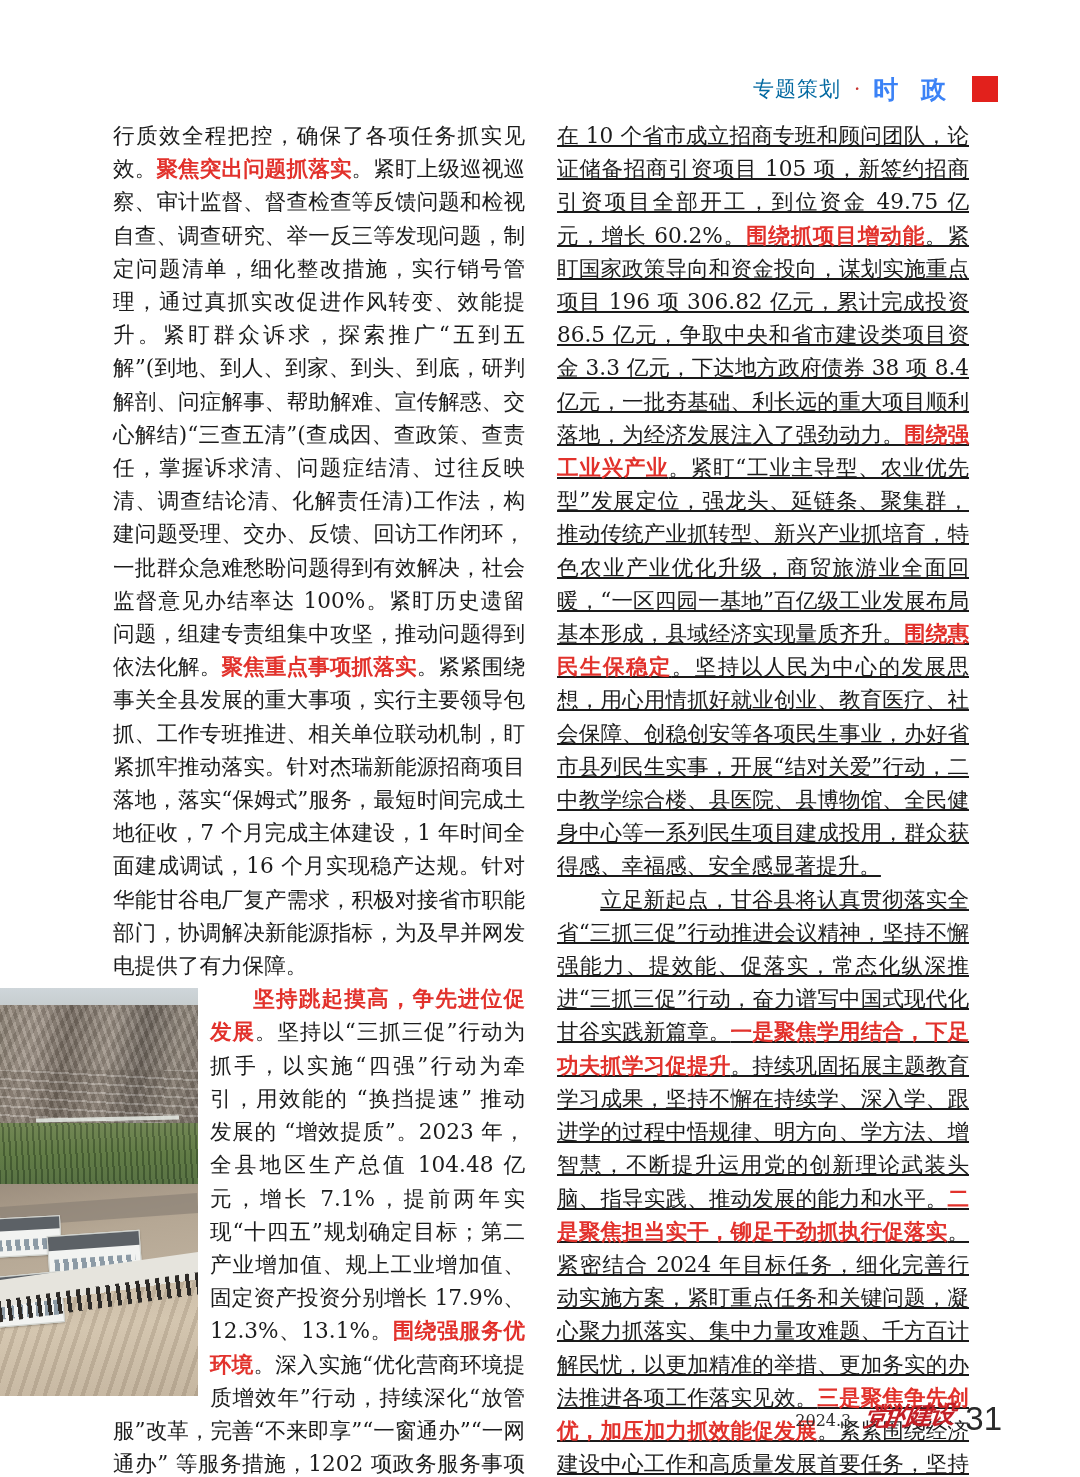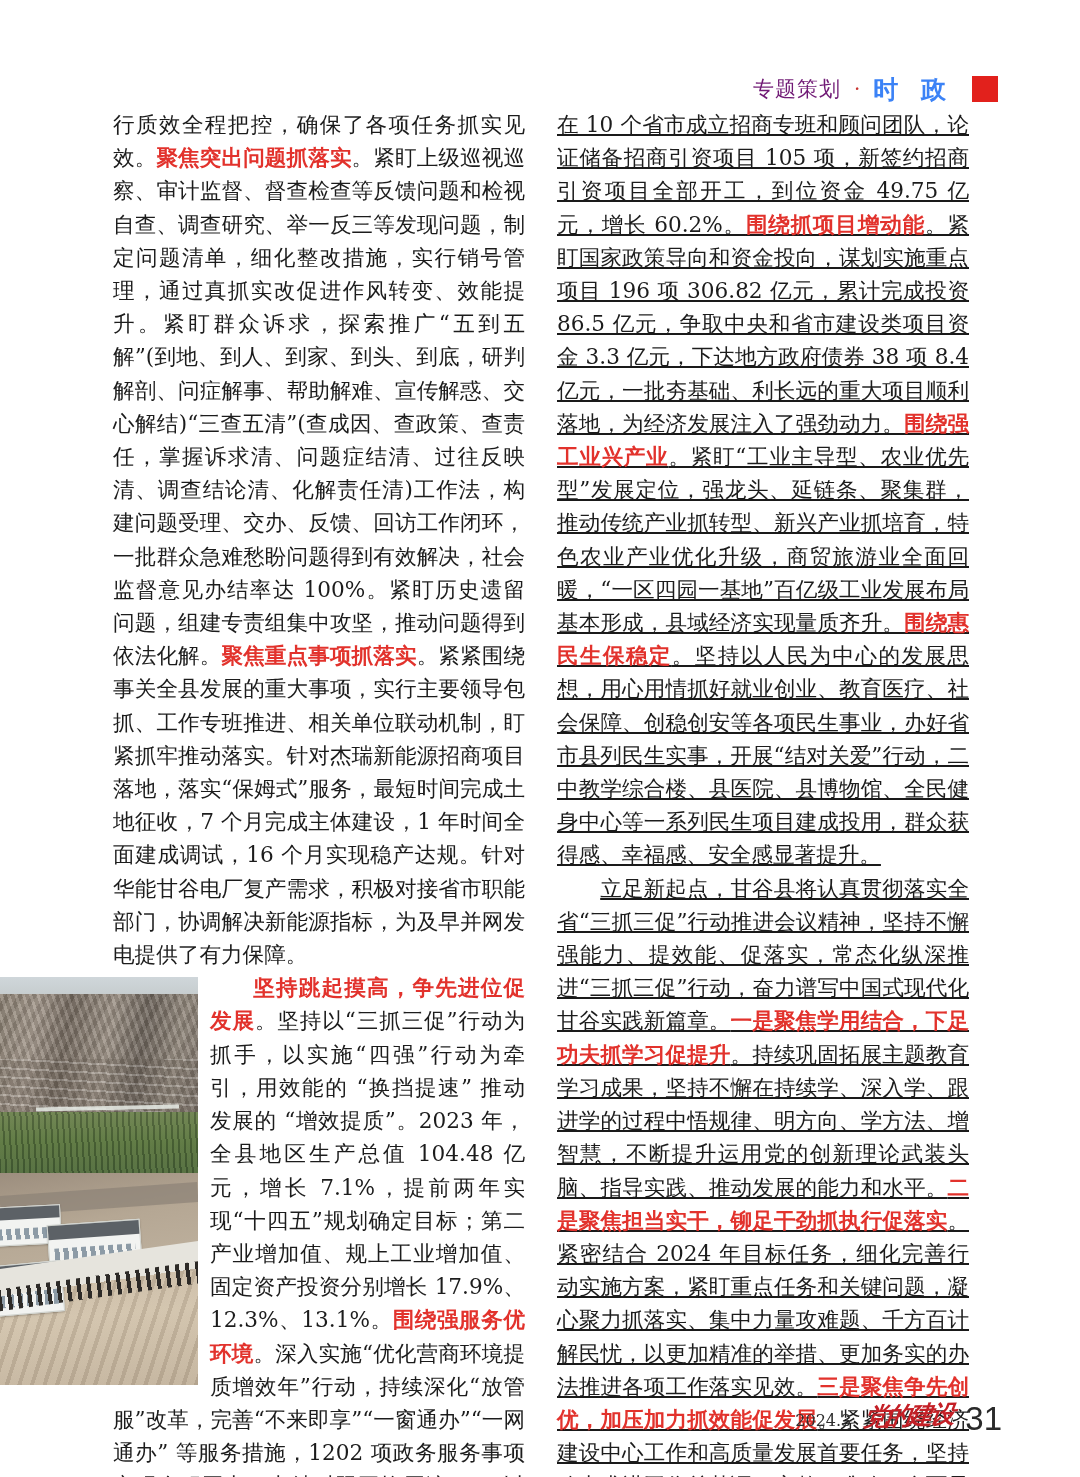--- a/index.html
+++ b/index.html
@@ -31,7 +31,7 @@
     font-family: "DejaVu Serif", "Liberation Serif", serif;
     font-size: 21px;
     letter-spacing: 1px;
-    color: #701a75;
+    color: #0369a1;
   }
   .rh-dot {
     font-size: 20px;

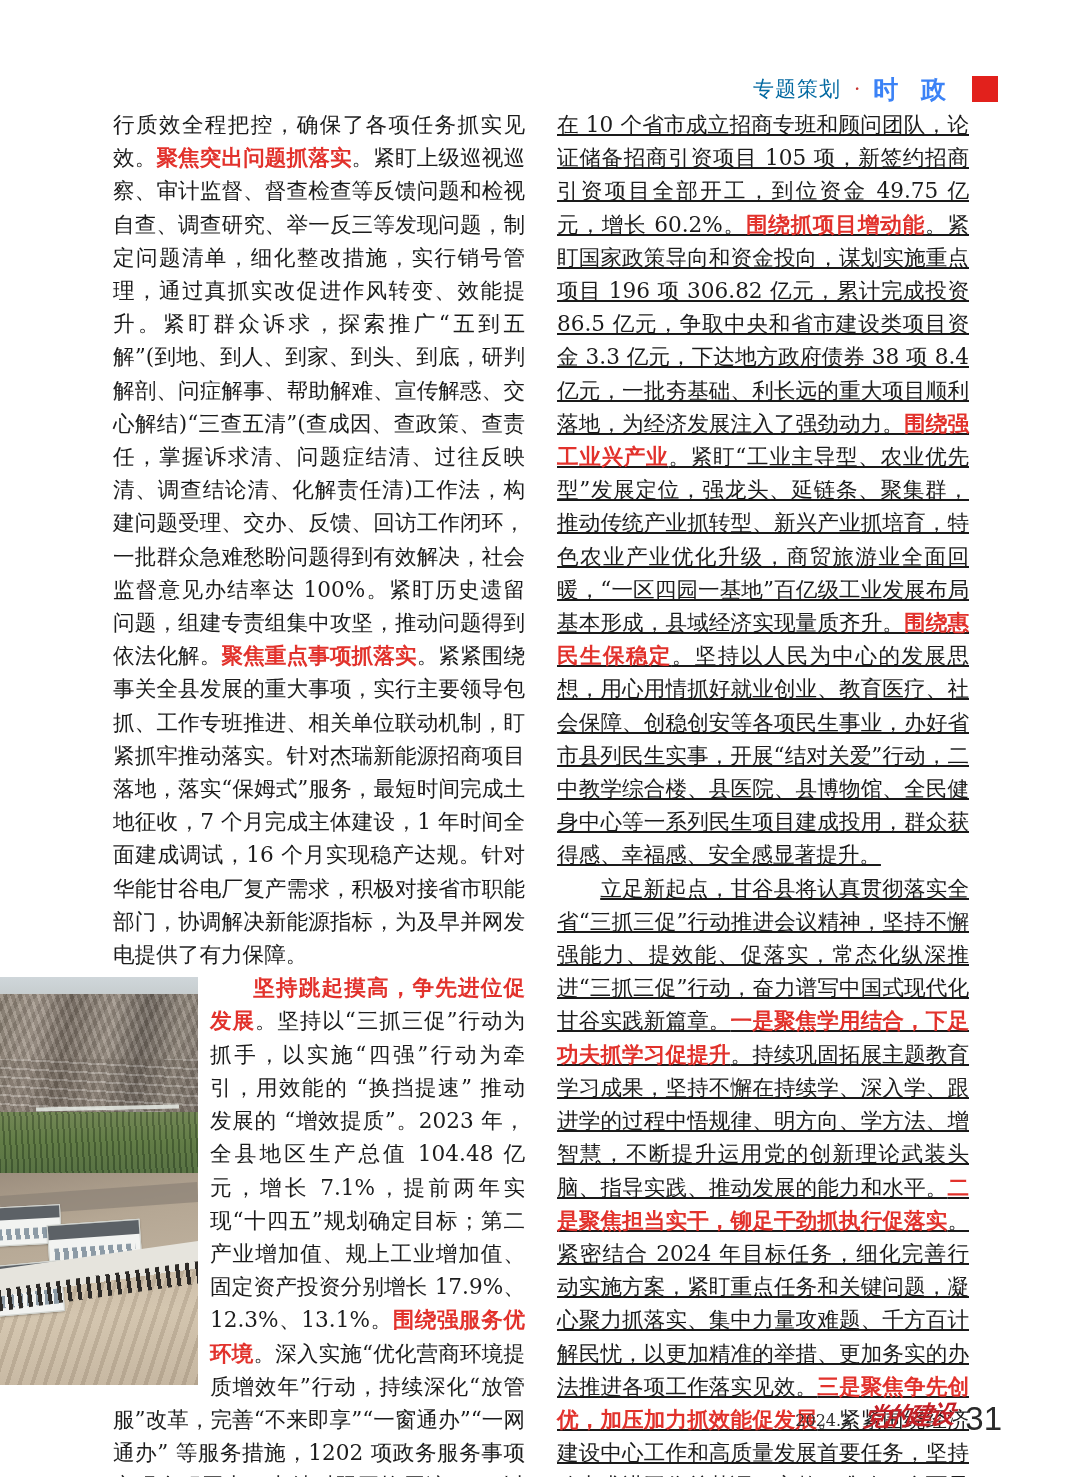--- a/index.html
+++ b/index.html
@@ -56,7 +56,7 @@
   
   .columns {
     position: absolute;
-    top: 108px;
+    top: 119px;
     left: 113px;
     width: 856px;
     height: 1230px;

